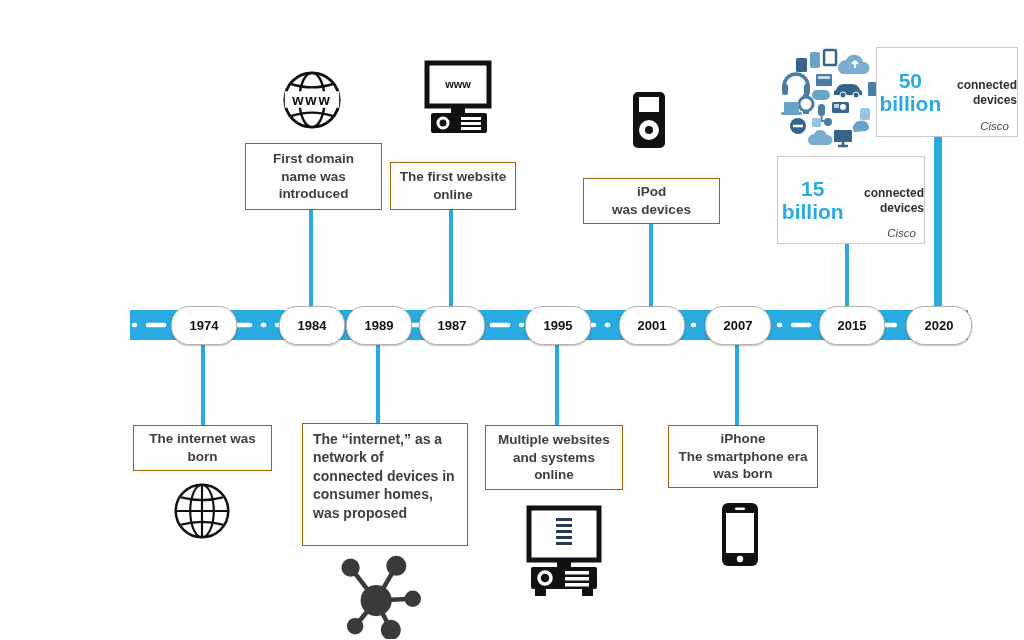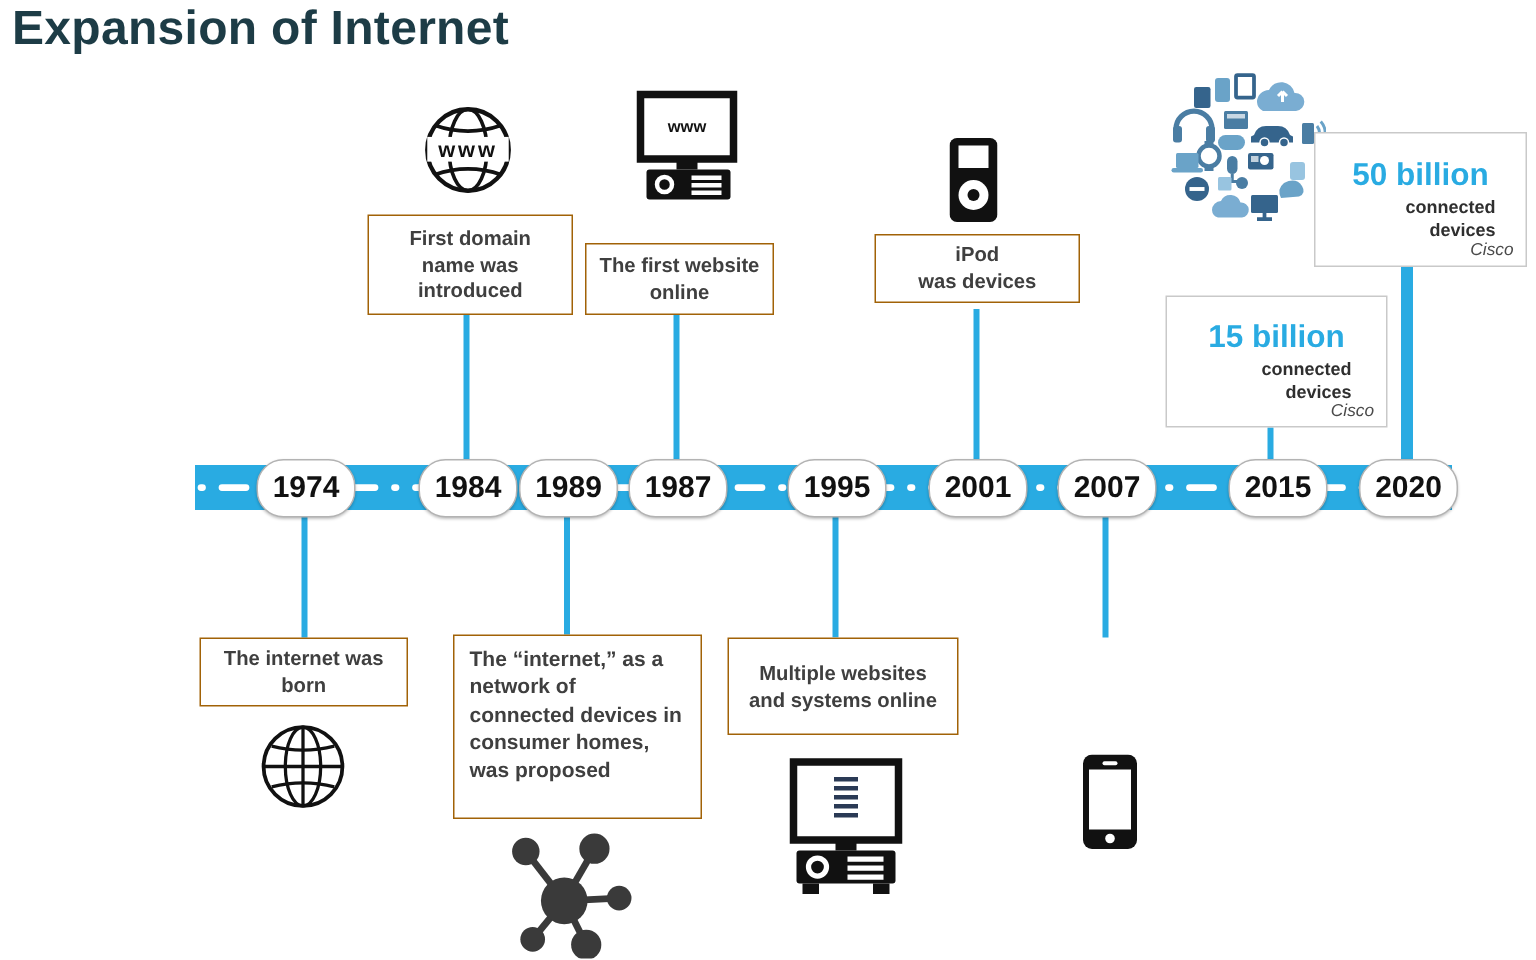--- a/index.html
+++ b/index.html
@@ -34,7 +34,6 @@
 
 <div class="stage">
 
-  <div class="title">Expansion of Internet</div>
 
   <div class="vline" style="left:309px;top:209px;height:101px;"></div>
   <div class="vline" style="left:449px;top:209px;height:101px;"></div>

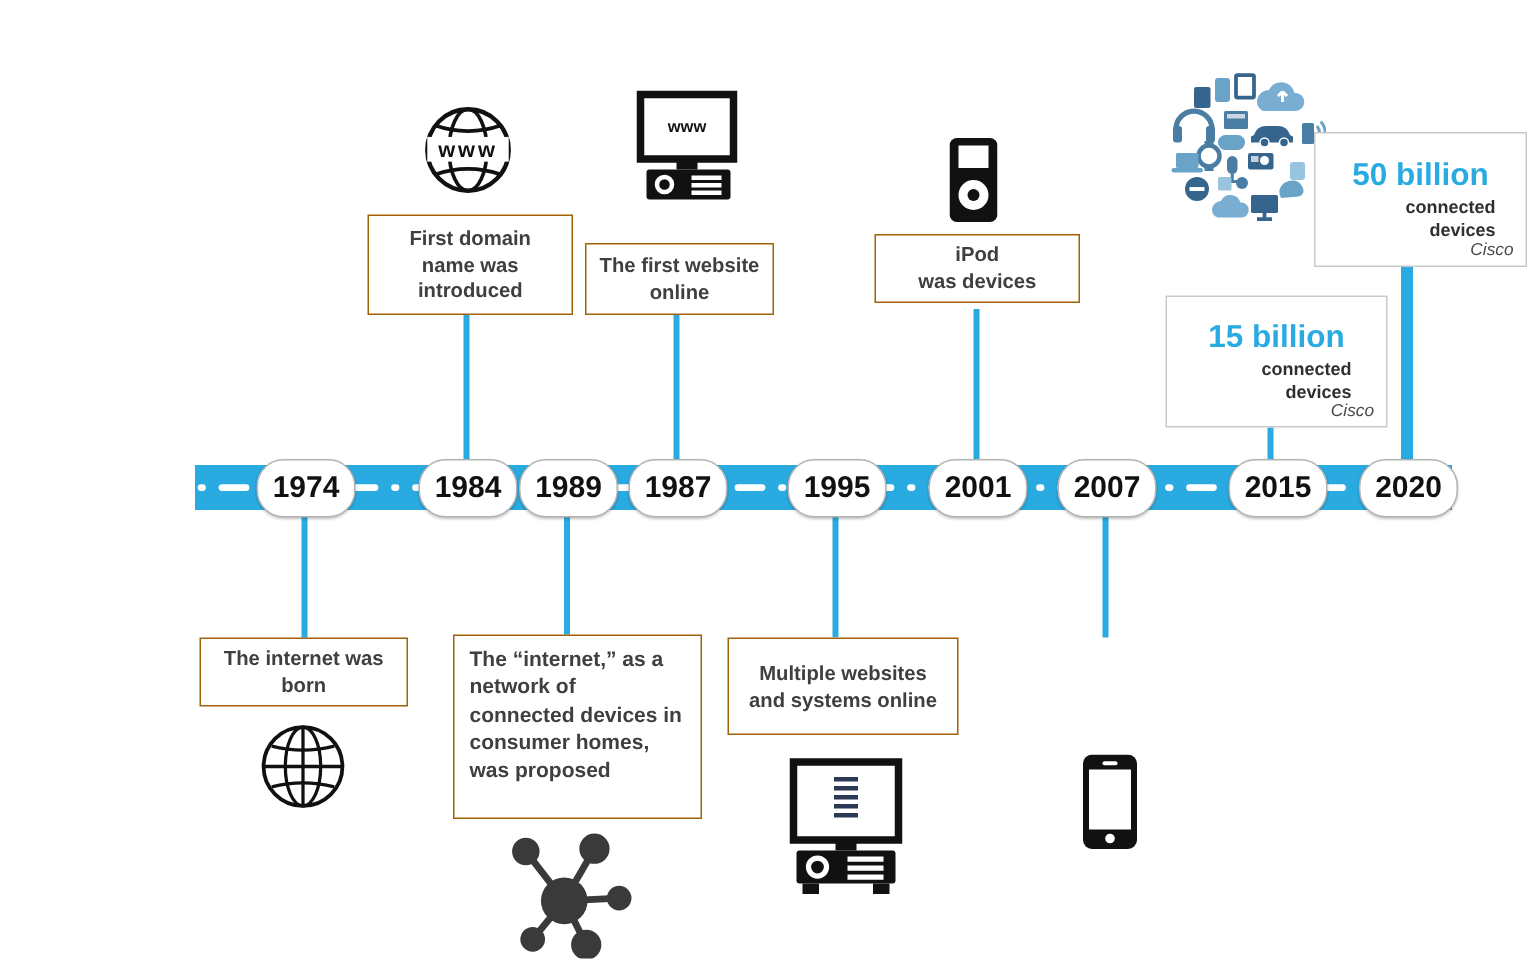--- a/index.html
+++ b/index.html
@@ -22,8 +22,8 @@
   .box.left{align-items:flex-start;justify-content:flex-start;text-align:left;
             padding:6px 12px 6px 10px;font-size:14px;}
   .billion-box{position:absolute;background:#fff;border:1px solid #c9c9c9;box-sizing:border-box;
-               display:flex;flex-direction:column;align-items:center;justify-content:center;
-               text-align:center;margin-top:41px;}
+               display:flex;flex-direction:row;align-items:center;justify-content:center;
+               text-align:center;}
   .billion-value{color:#29ABE2;font-weight:700;font-size:21px;line-height:1.1;}
   .billion-label{color:#2f2f2f;font-weight:700;font-size:12px;line-height:1.25;width:100px;margin-top:2px;text-align:right;}
   .cisco{position:absolute;right:8px;bottom:4px;font-style:italic;font-size:11.5px;color:#4a4a4a;}

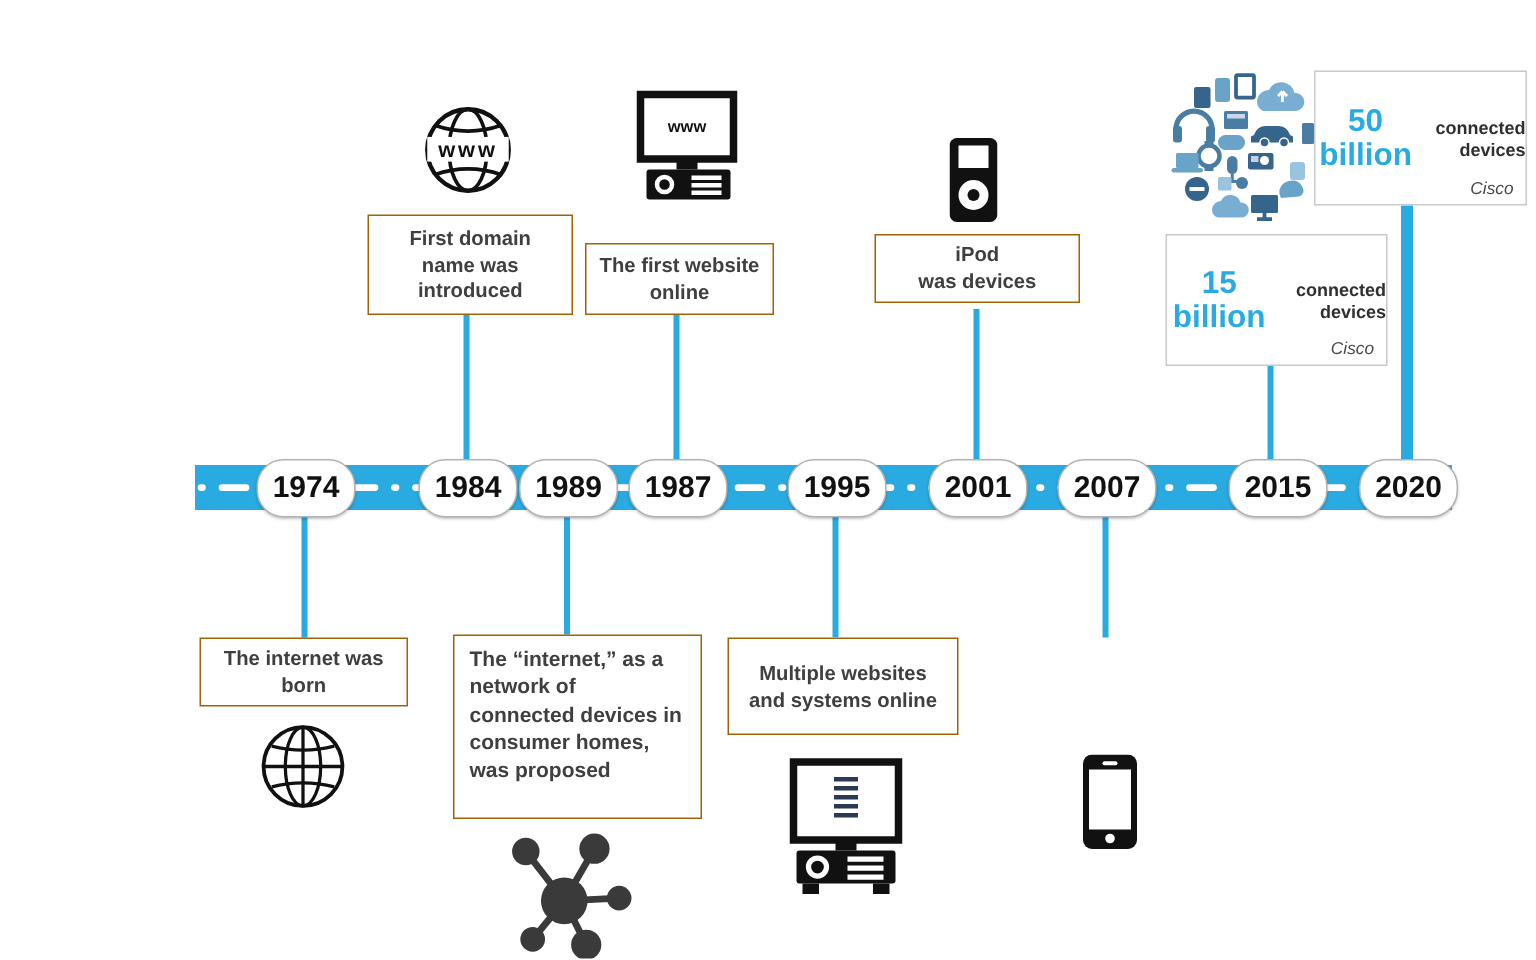--- a/index.html
+++ b/index.html
@@ -176,7 +176,7 @@
     <span>The first website online</span>
   </div>
 
-  <div class="box" style="left:583px;top:156px;width:137px;height:46px;align-items:center;">
+  <div class="box" style="left:583px;top:178px;width:137px;height:46px;align-items:center;">
     <span>iPod</span>
     <span>was devices</span>
   </div>

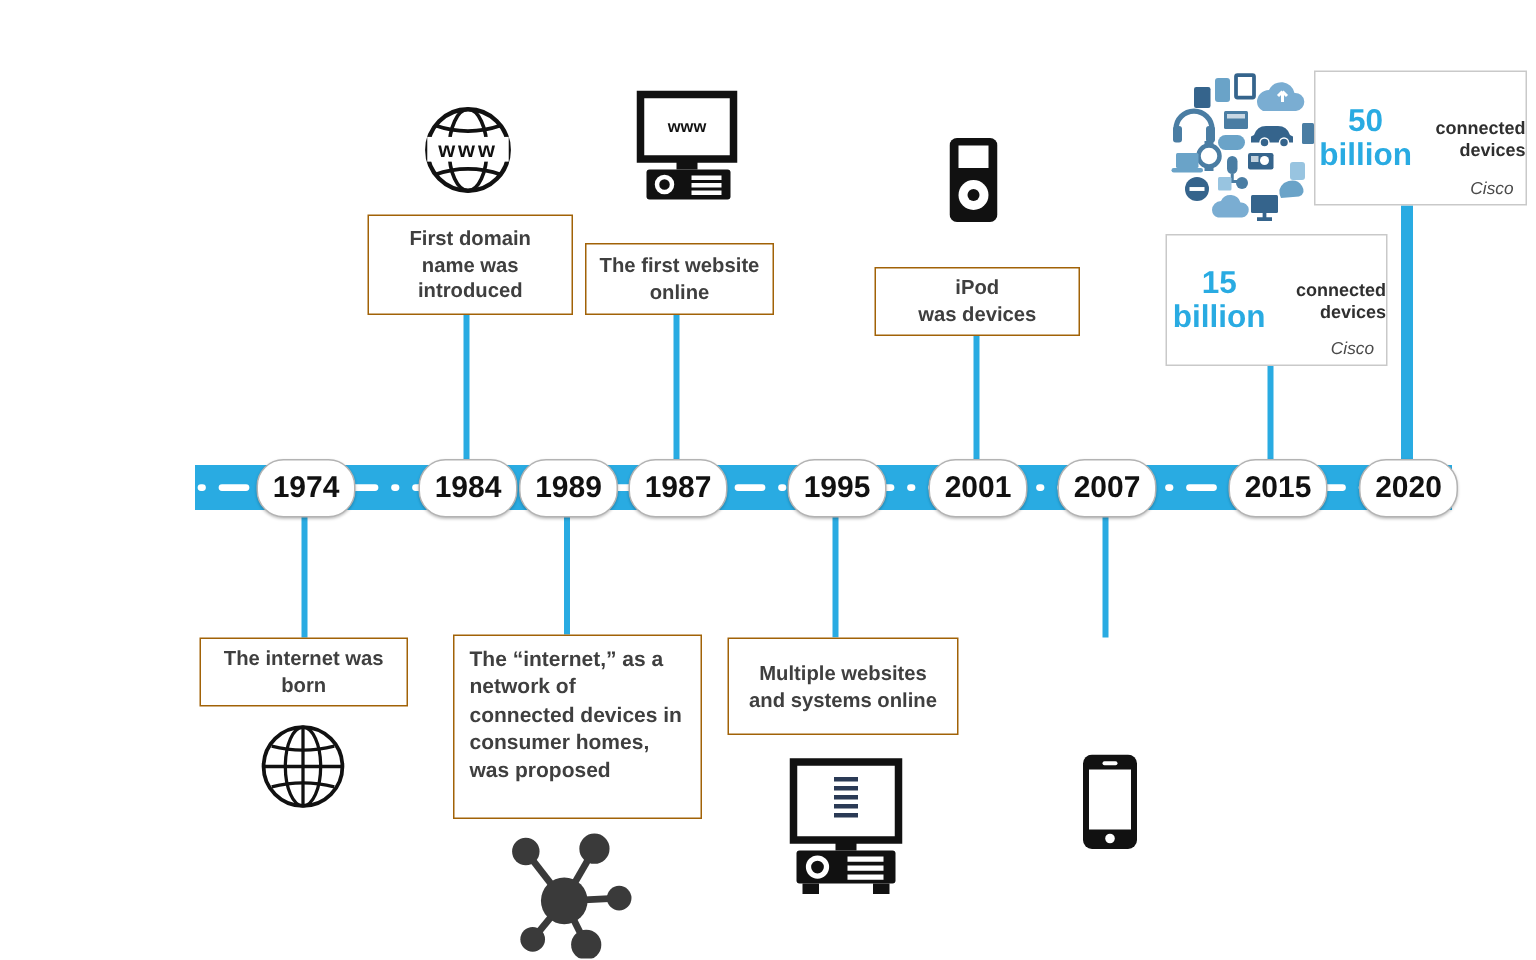--- a/index.html
+++ b/index.html
@@ -12,7 +12,7 @@
   .vline{position:absolute;width:4px;background:#29ABE2;}
   .year-pill{position:absolute;top:306px;width:64px;height:37px;background:#fff;
              border:1px solid #b3b3b3;border-radius:18px;display:flex;align-items:center;
-             justify-content:center;font-weight:700;font-size:20px;color:#111;
+             justify-content:center;font-weight:700;font-size:13px;color:#111;
              box-shadow:0 1px 2px rgba(0,0,0,.25);text-align:center;}
   
   .box{position:absolute;background:#fff;border:1px solid #a16207;color:#3f3f3f;

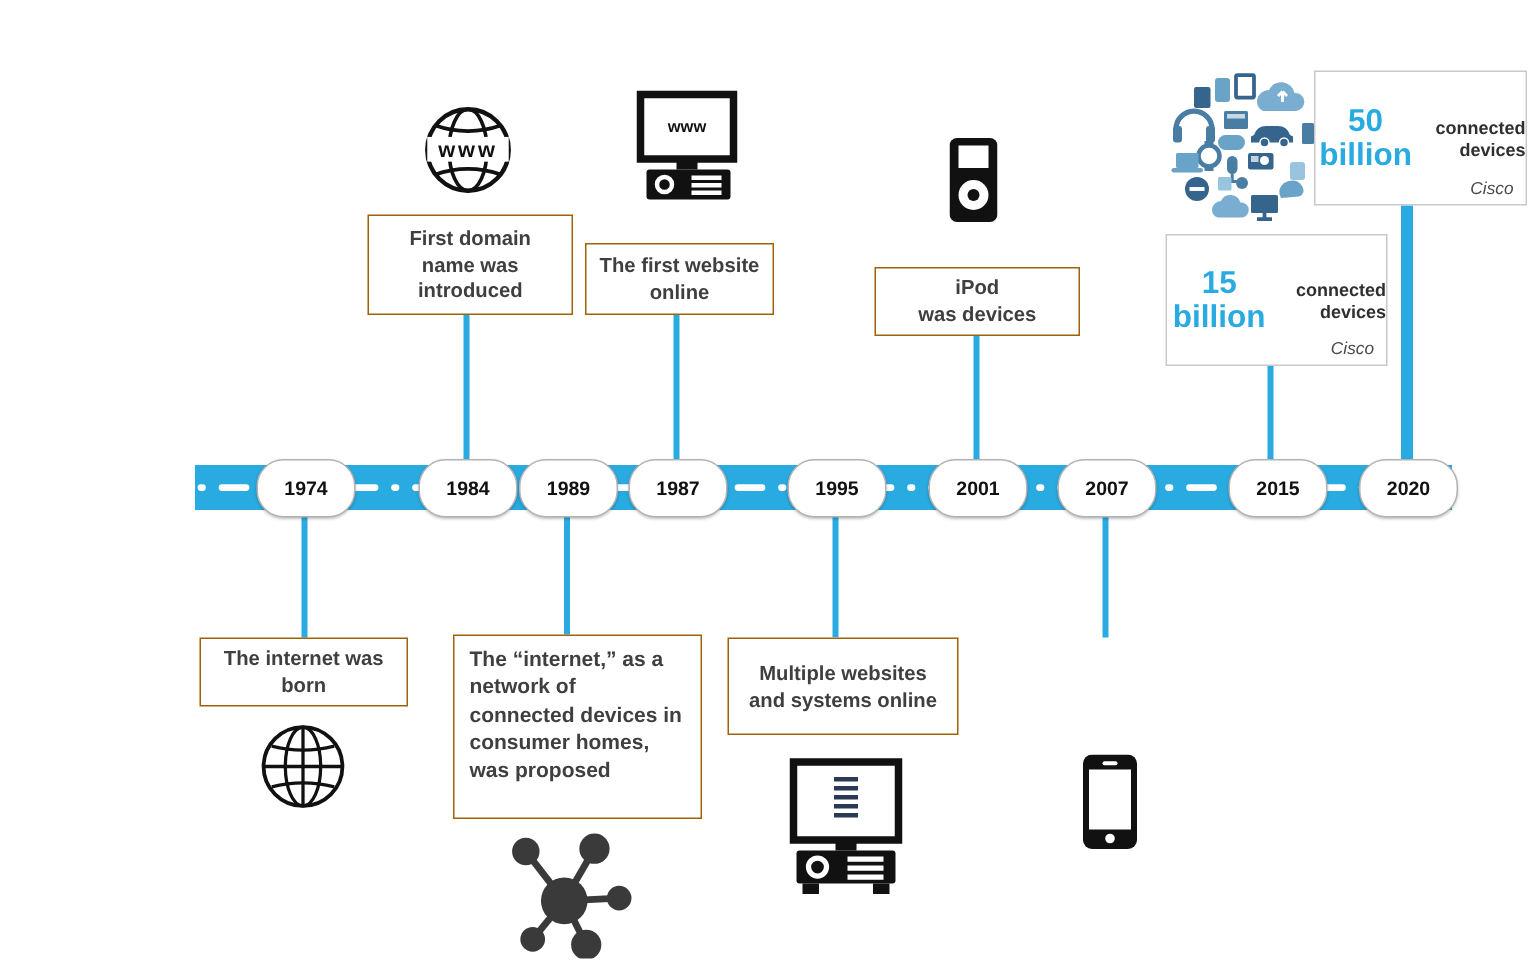--- a/index.html
+++ b/index.html
@@ -201,7 +201,7 @@
     <span>The “internet,” as a network of connected devices in consumer homes, was proposed</span>
   </div>
 
-  <div class="box" style="left:485px;top:425px;width:154px;height:65px;">
+  <div class="box" style="left:485px;top:425px;width:138px;height:65px;">
     <span>Multiple websites and systems online</span>
   </div>
 

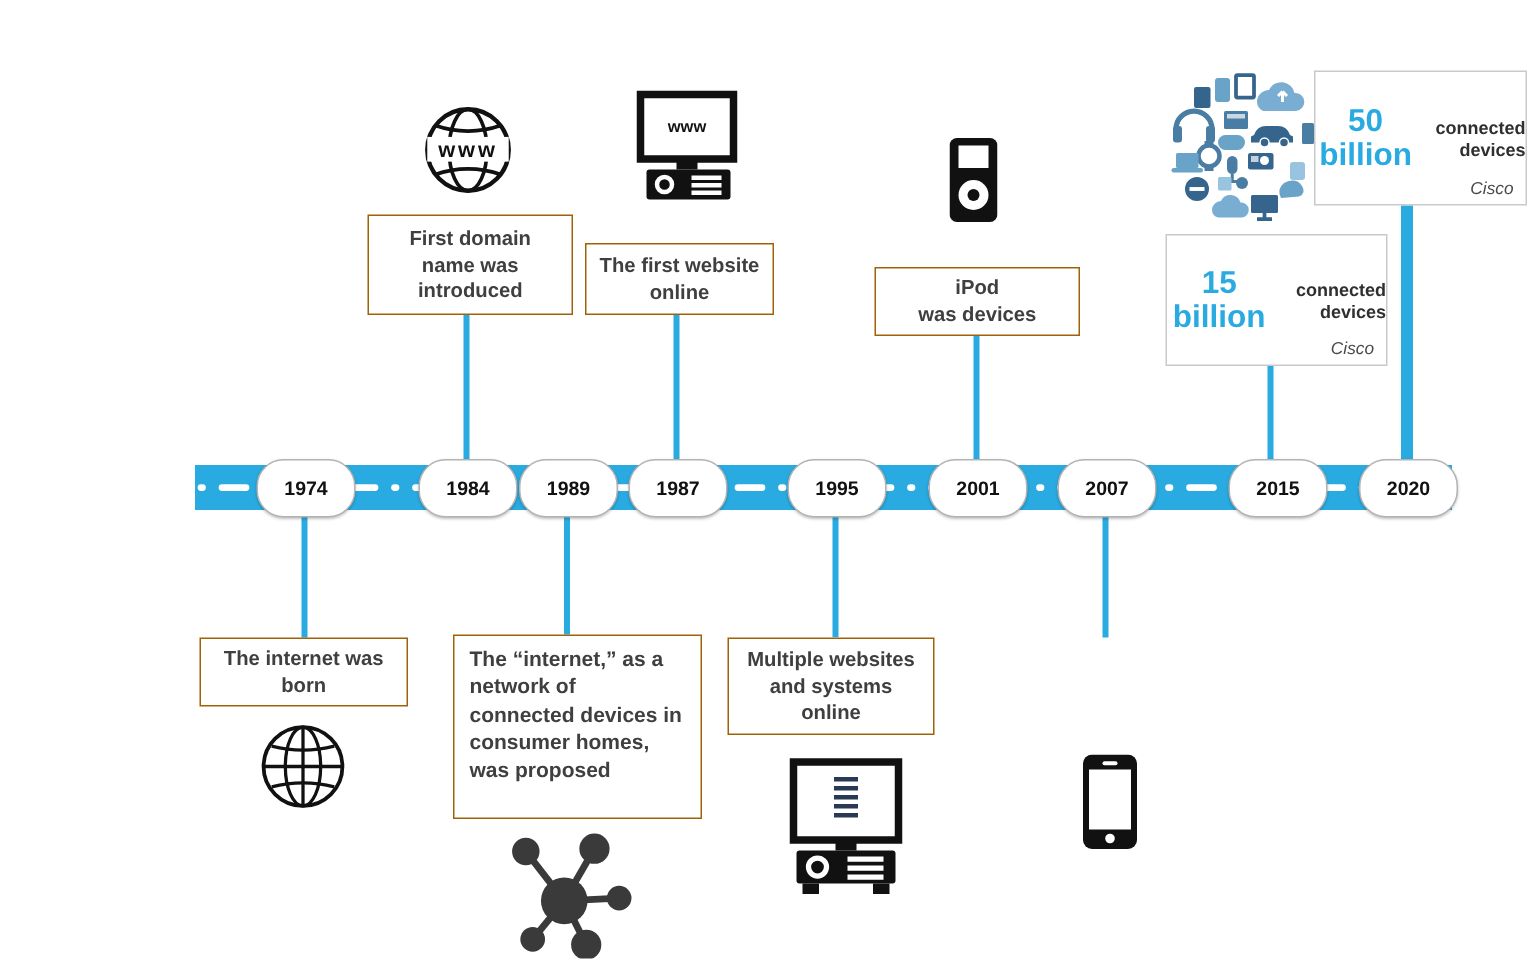--- a/index.html
+++ b/index.html
@@ -205,6 +205,10 @@
     <span>Multiple websites and systems online</span>
   </div>
 
+  <div class="box" style="left:668px;top:425px;width:150px;height:63px;">
+    <span>iPhone</span>
+    <span>The smartphone era was born</span>
+  </div>
 
   <span class="icon" style="left:173px;top:482px;">
     <svg width="58" height="58" viewBox="0 0 64 64">

